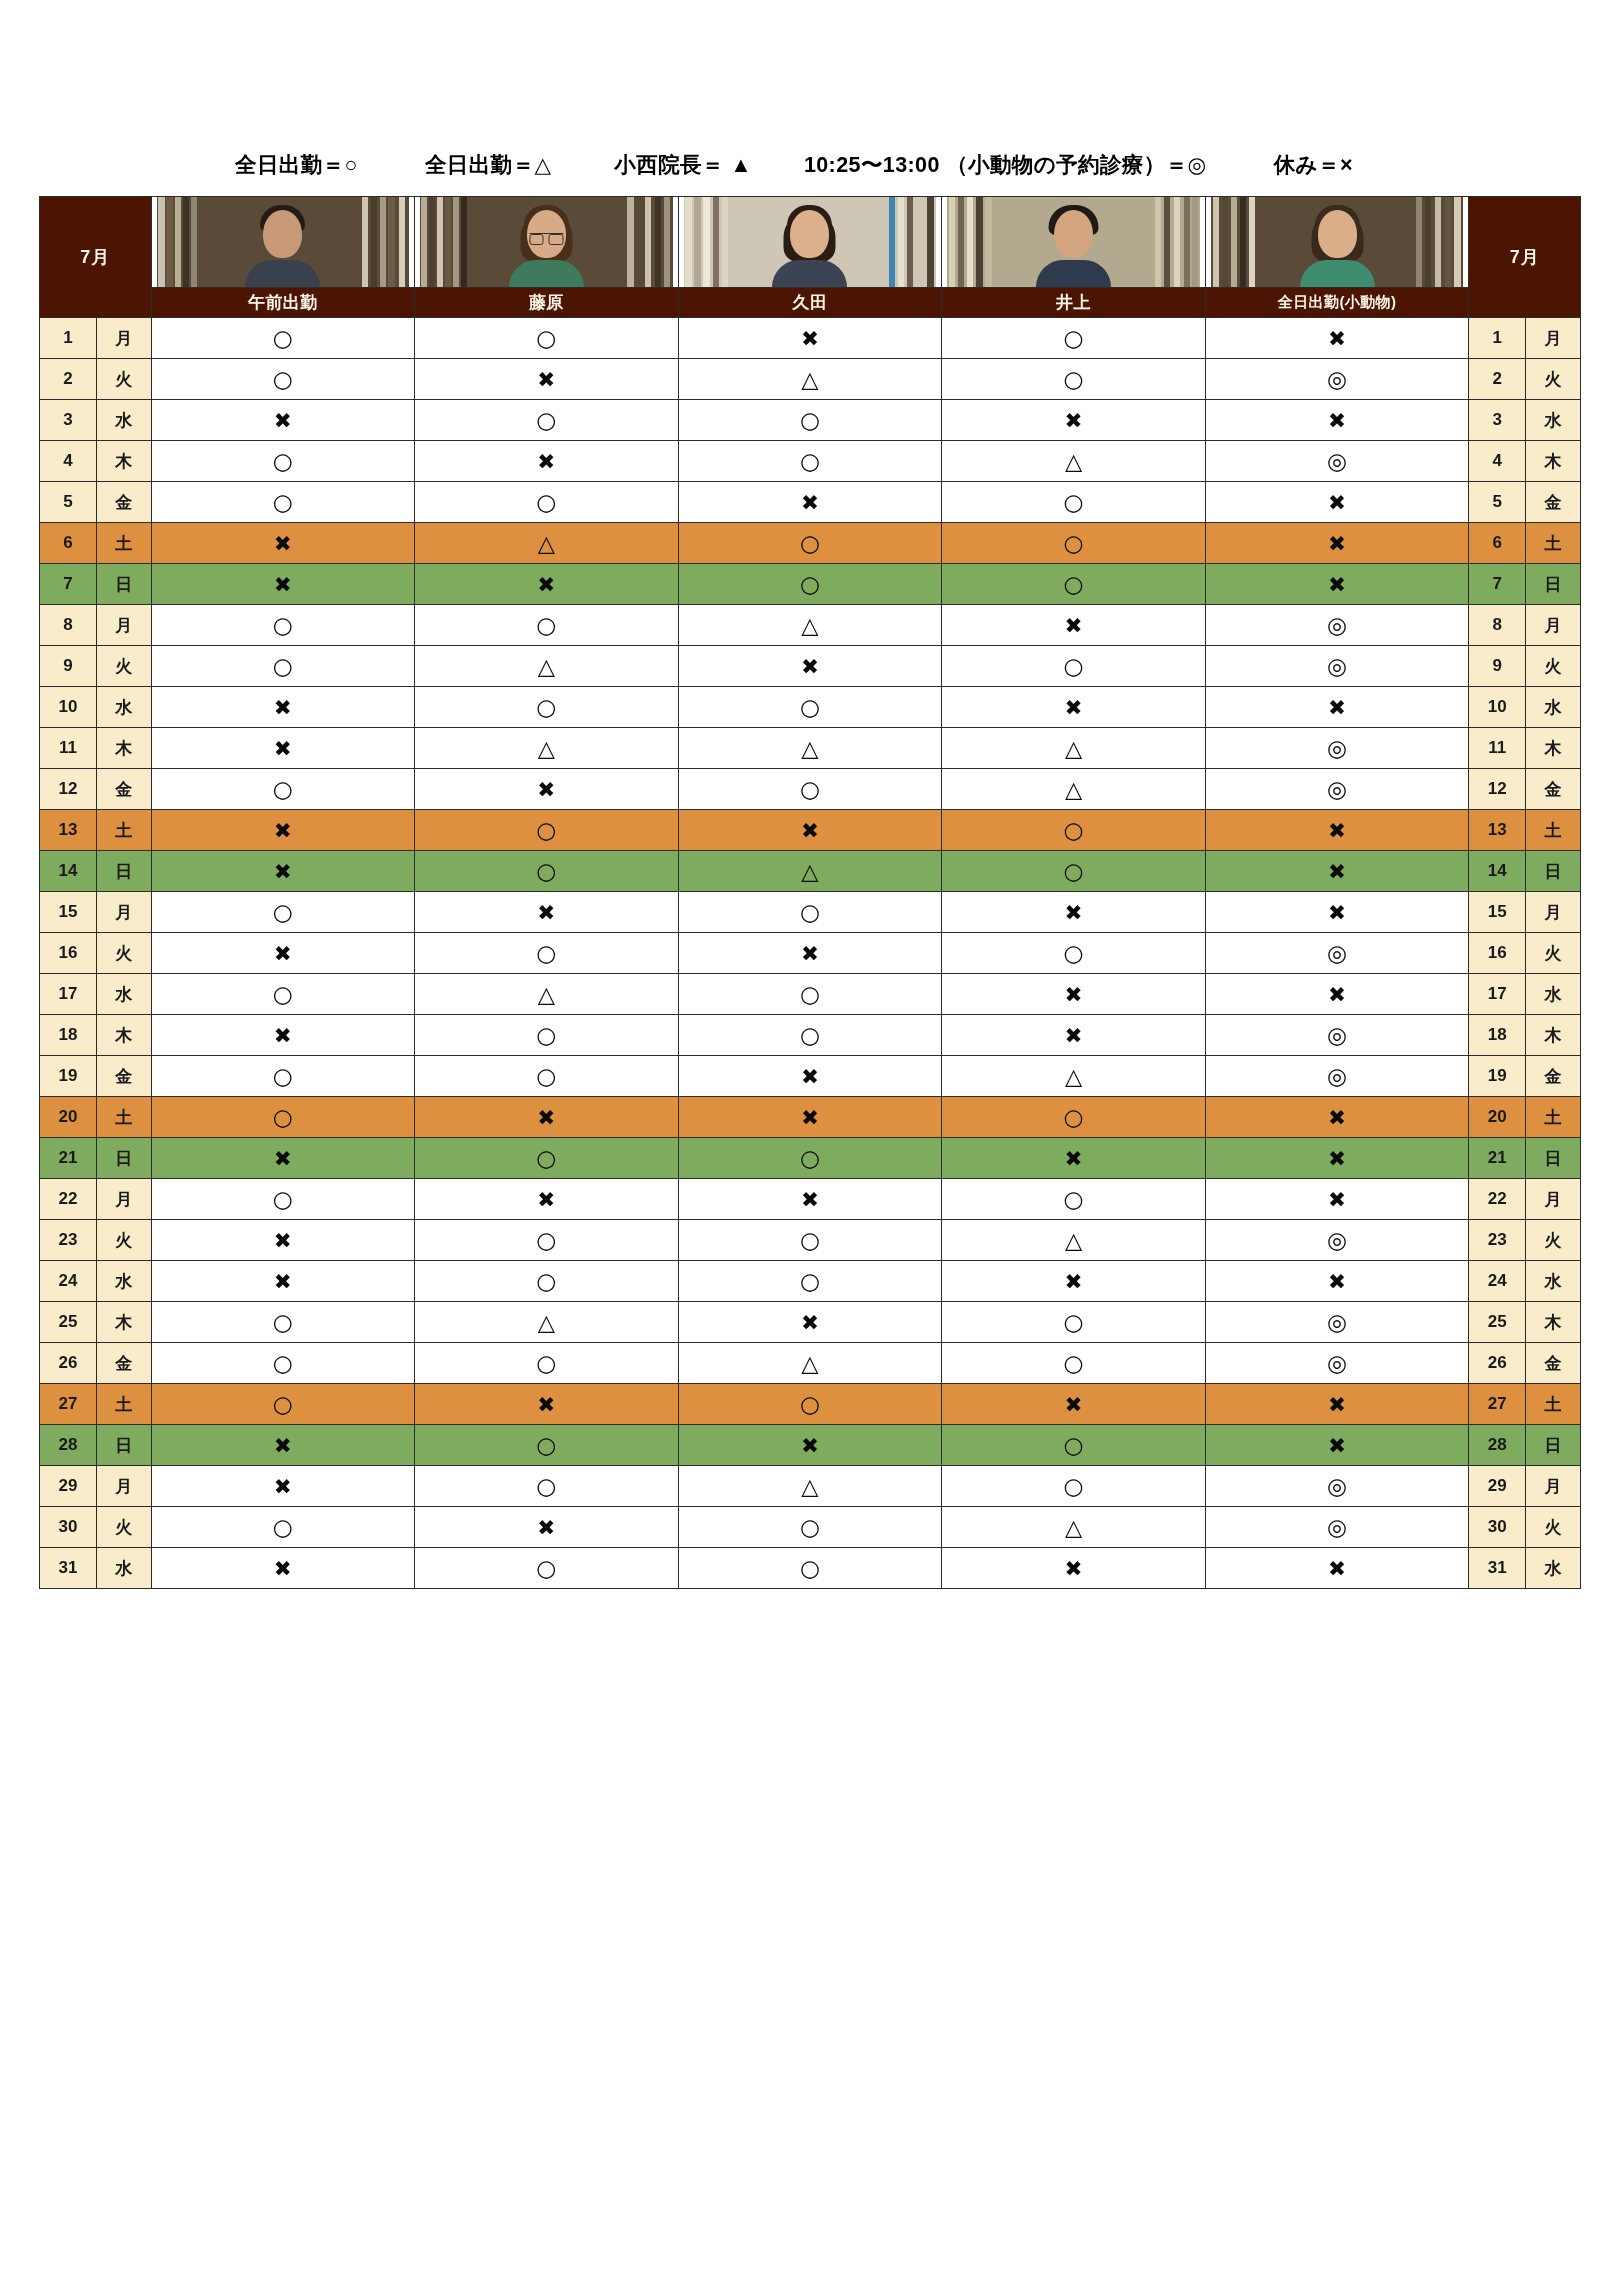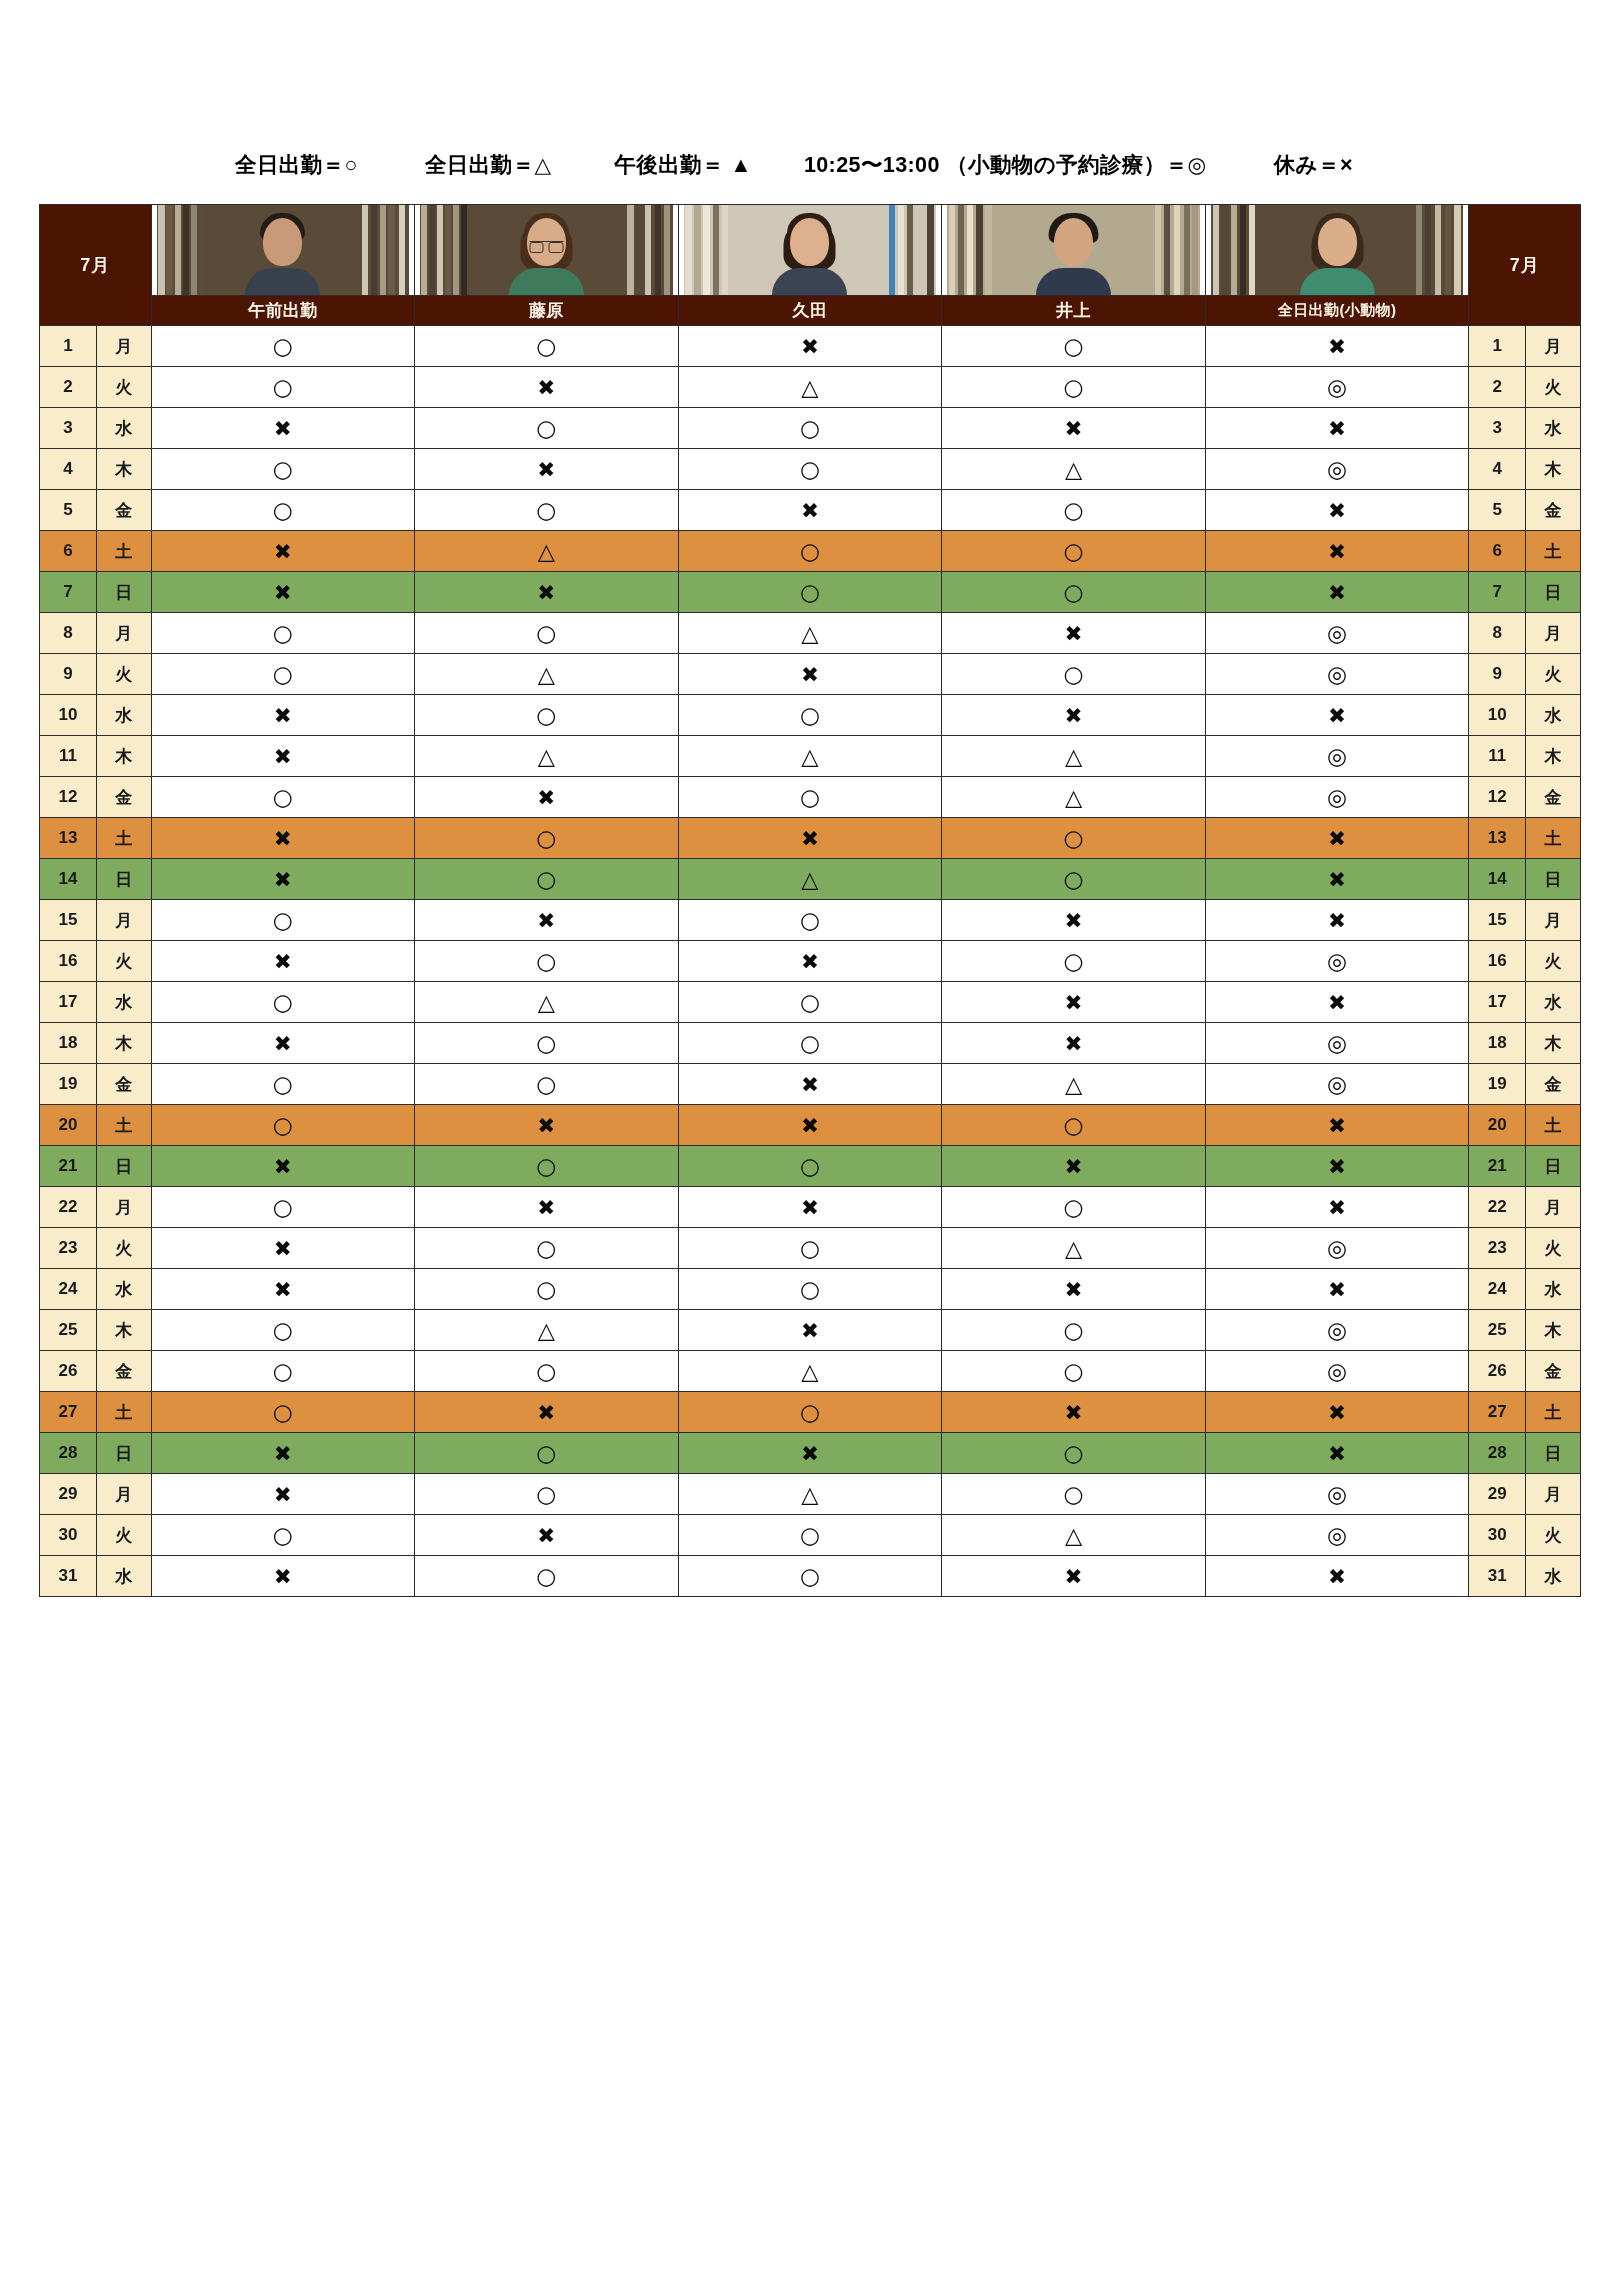--- a/index.html
+++ b/index.html
@@ -139,7 +139,7 @@
   <div class="legend">
     <span class="legend-item lg1">全日出勤＝○</span>
     <span class="legend-item lg2">全日出勤＝△</span>
-    <span class="legend-item lg3">午後出勤＝ ▲</span>
+    <span class="legend-item lg3">小西院長＝ ▲</span>
     <span class="legend-item lg4">10:25〜13:00 （小動物の予約診療）＝◎</span>
     <span class="legend-item lg5">休み＝×</span>
   </div>

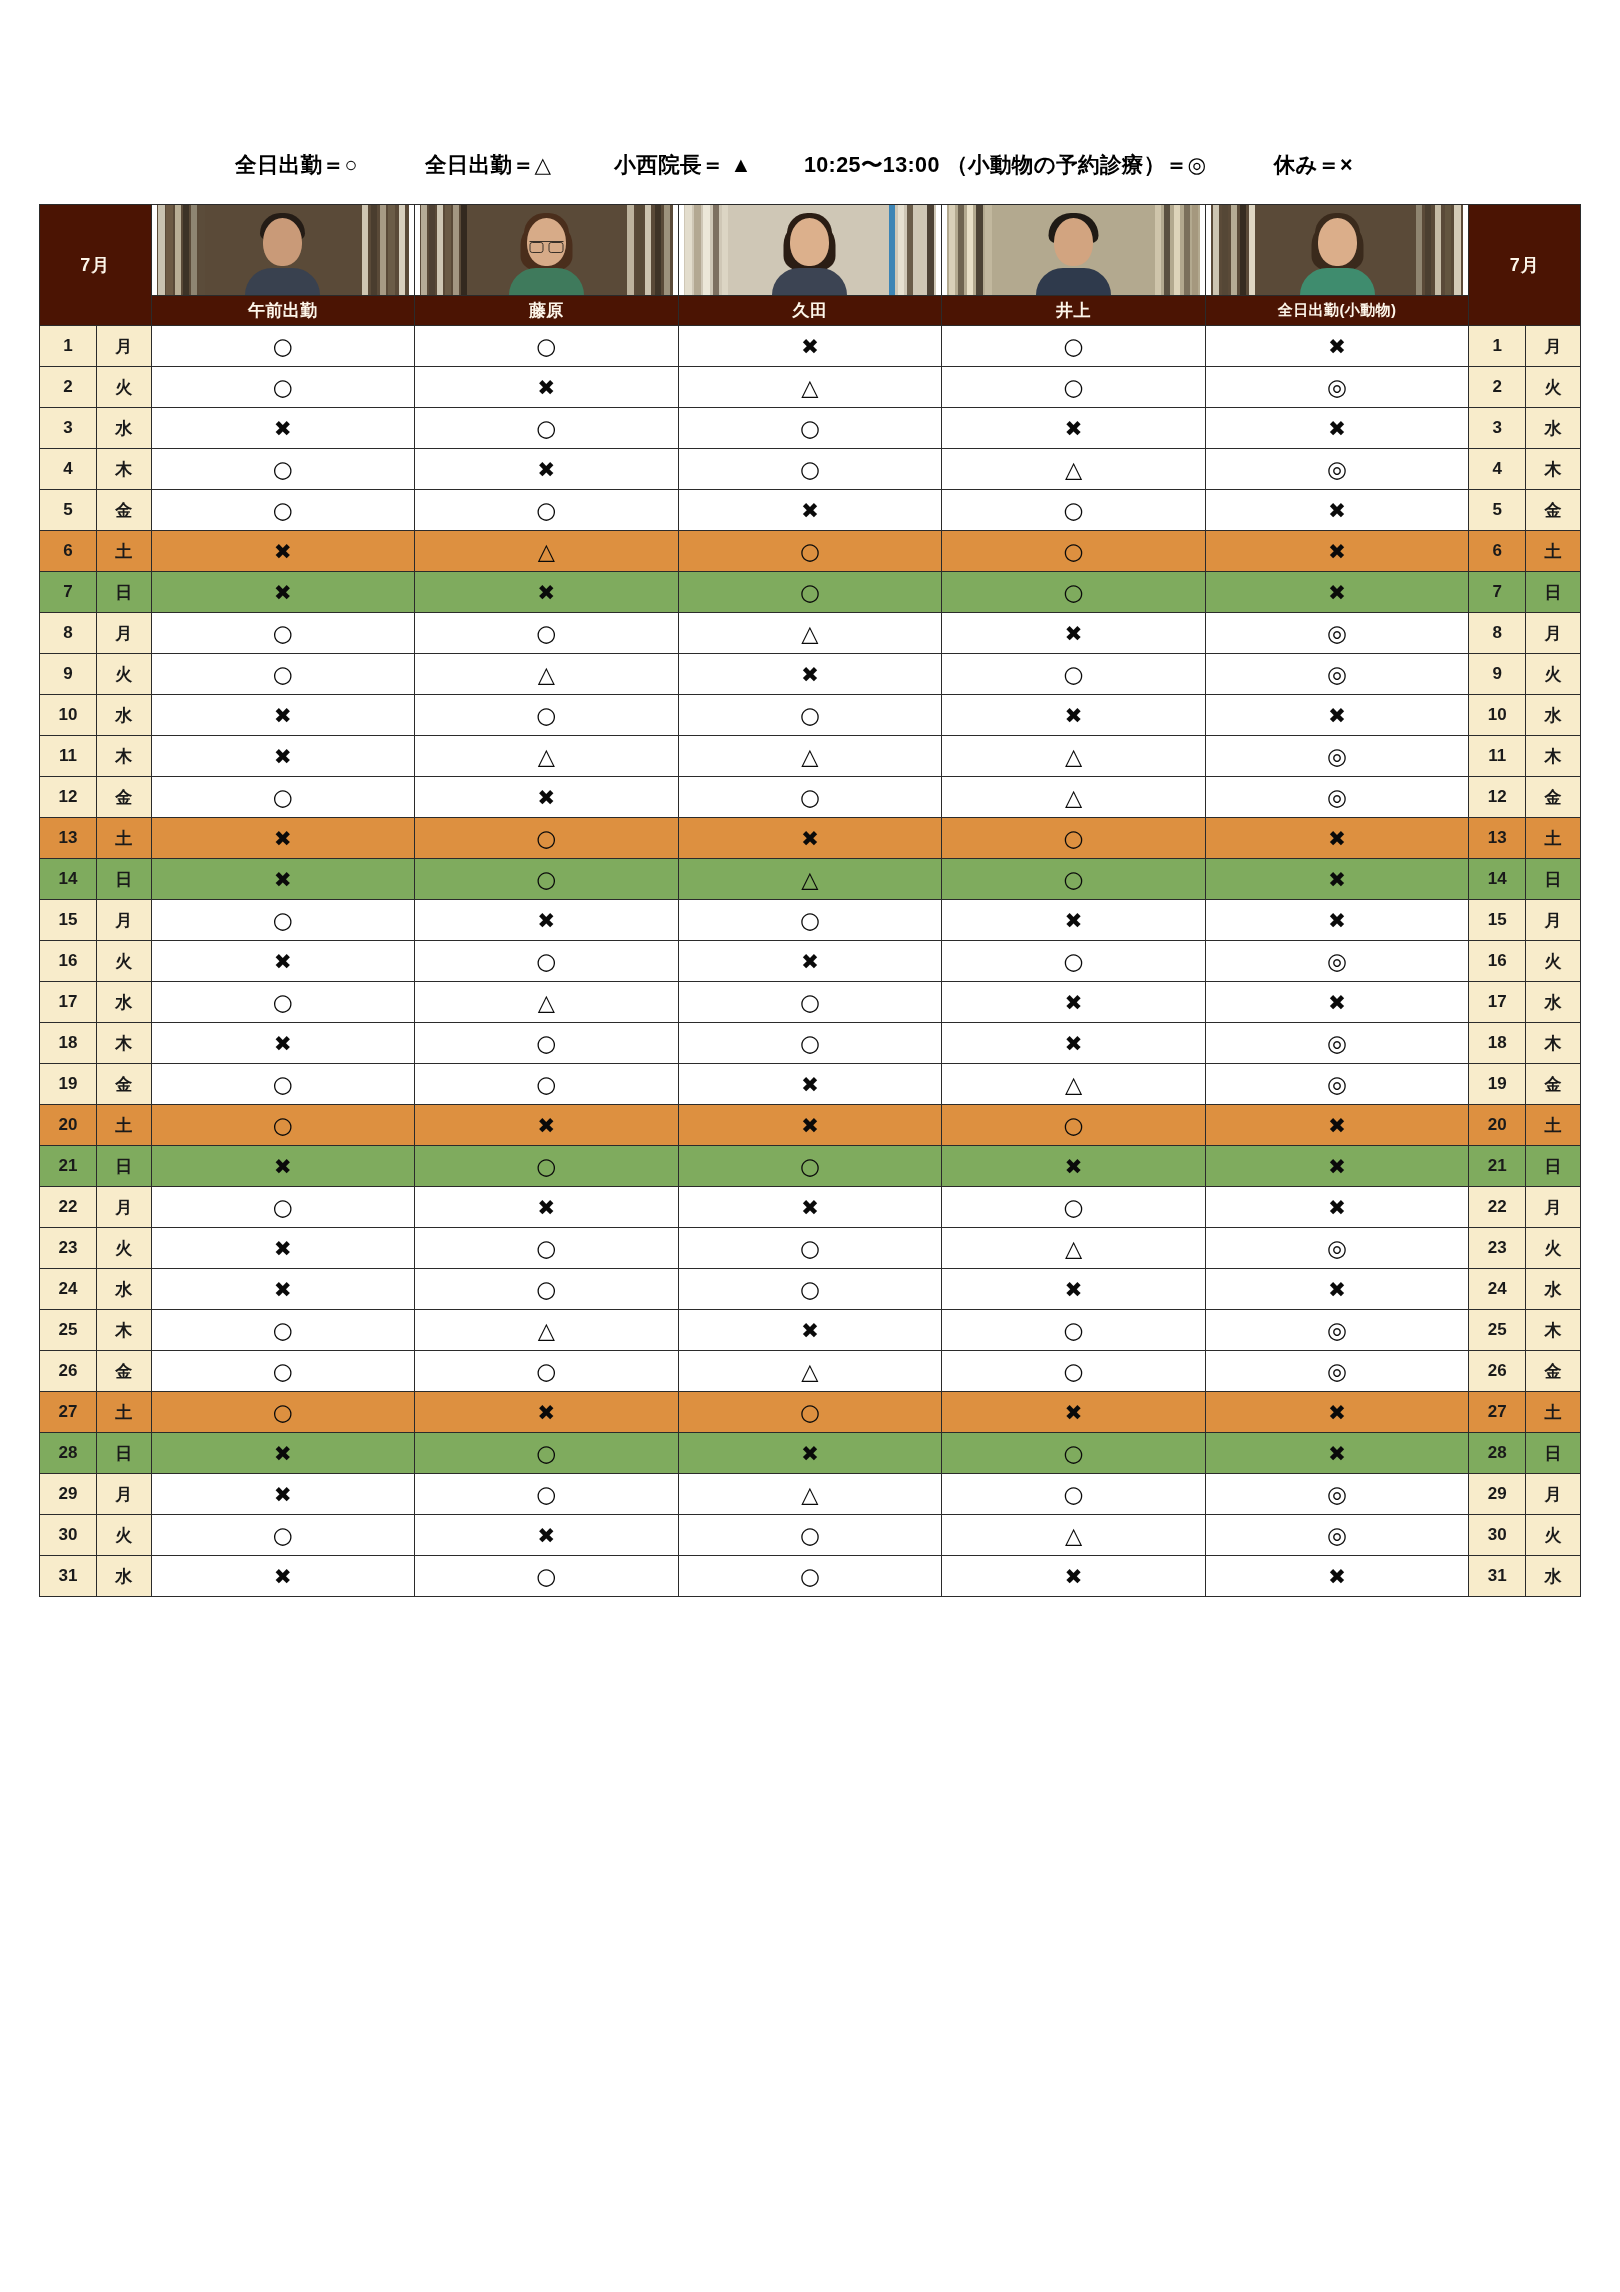--- a/index.html
+++ b/index.html
@@ -26,7 +26,7 @@
 
   
   .sched{
-    position:absolute;left:39px;top:204px;
+    position:absolute;left:39px;top:196px;
     border-collapse:collapse;
     table-layout:fixed;
     width:1542px;

